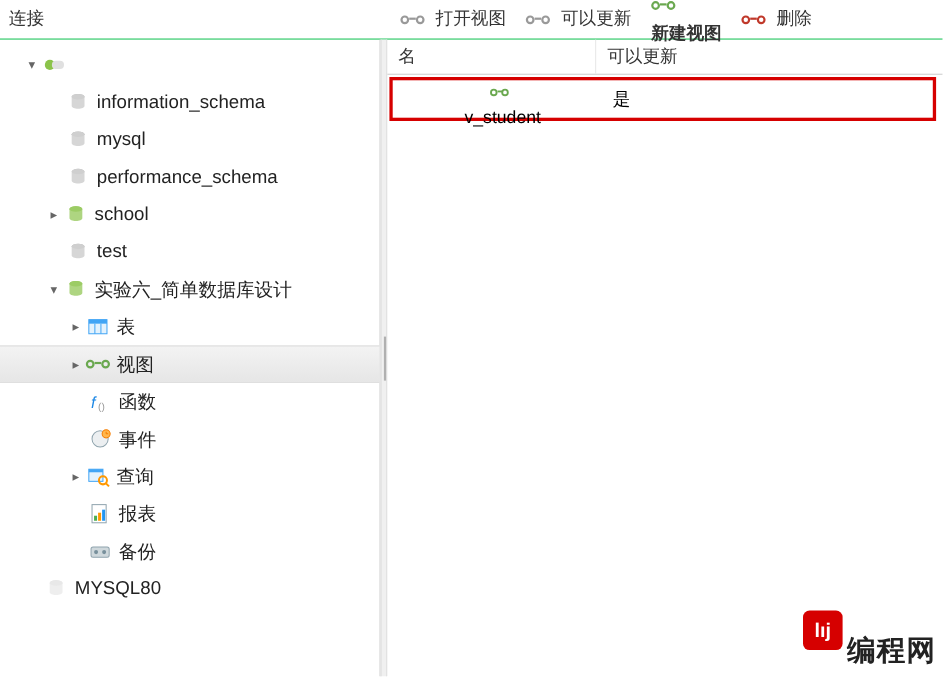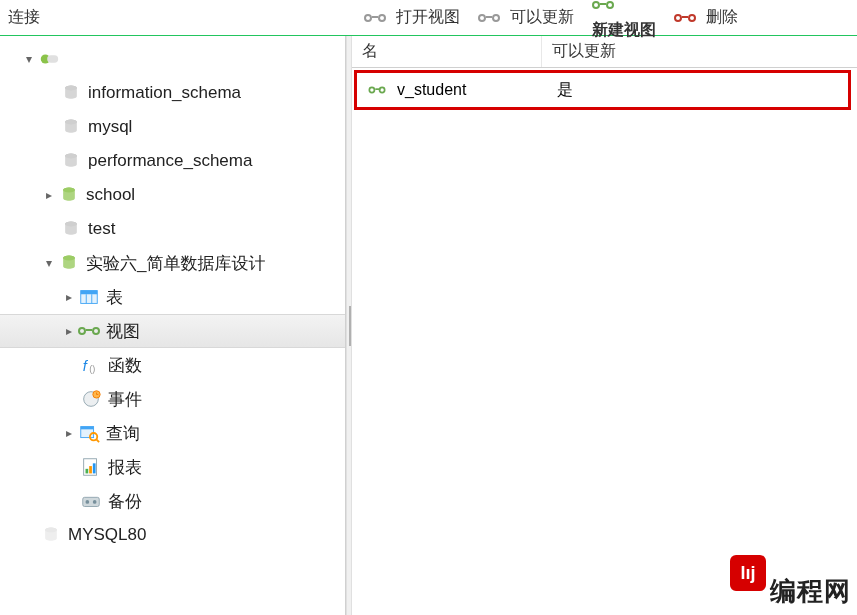--- a/index.html
+++ b/index.html
@@ -314,7 +314,7 @@
     </div>
     <div class="highlight-box">
       <div class="table-row">
-        <div class="col-name" style="border:none;display:flex;align-items:center;gap:4px;">
+        <div class="col-name" style="border:none;display:flex;align-items:center;gap:4px;flex-direction:column;">
           <span class="ico" style="width:20px">
               <span class="glasses" style="transform:scale(0.85)">
                 <span class="lens l"></span>

